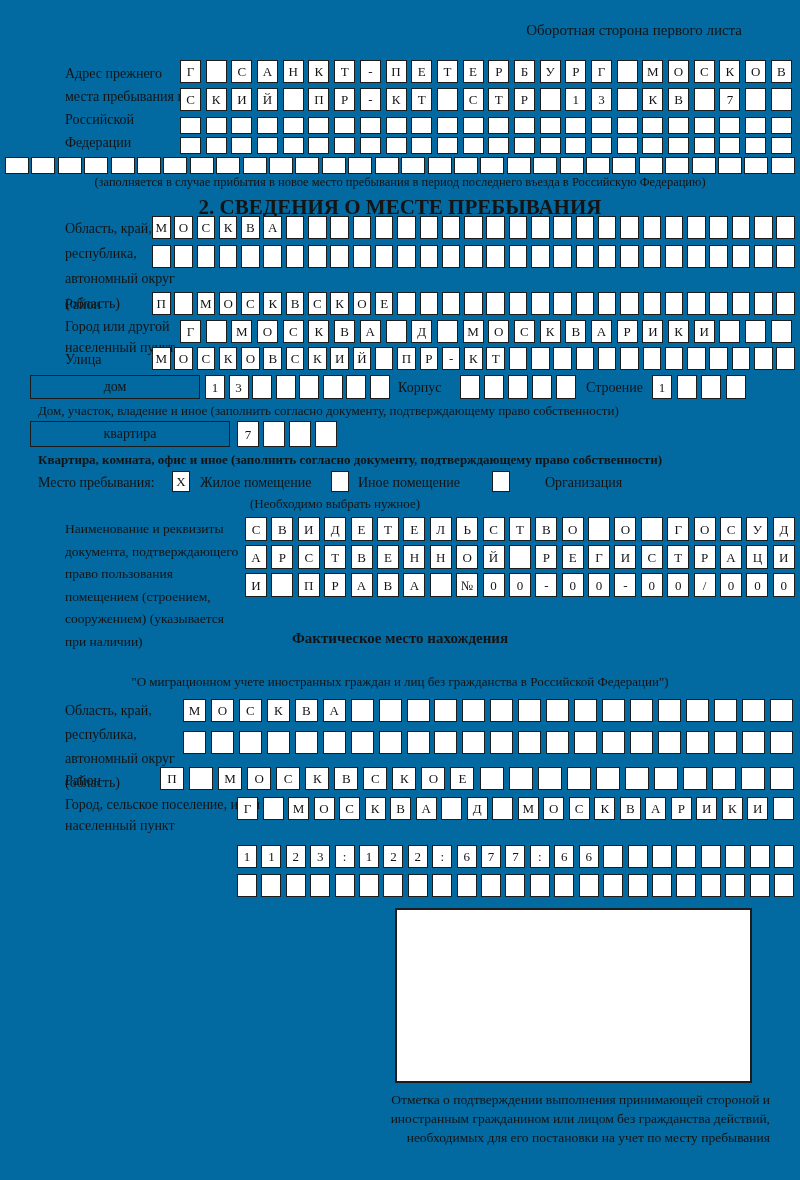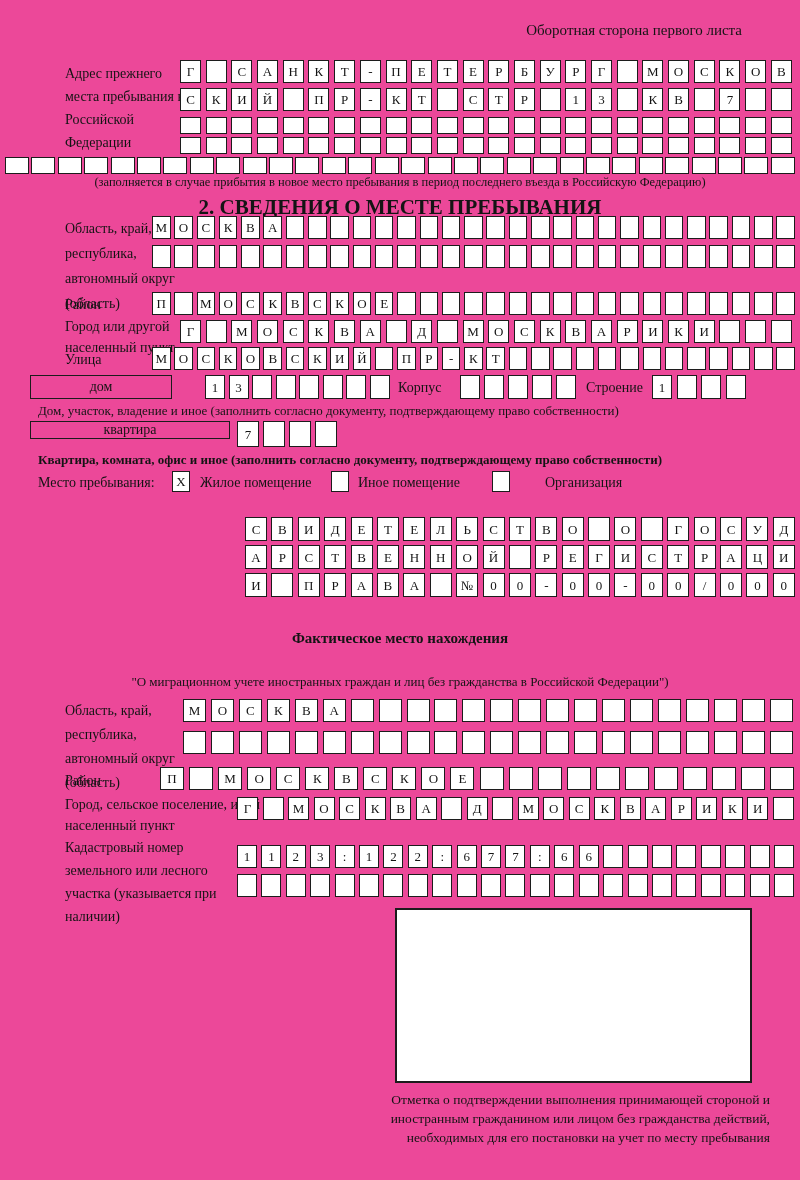--- a/index.html
+++ b/index.html
@@ -4,7 +4,7 @@
 <style>
   html,body{margin:0;padding:0;background:#fff;}
   body{font-family:"Liberation Serif","DejaVu Serif",serif;color:#141414;}
-  #page{position:relative;width:800px;height:1180px;background:#ec4899;overflow:hidden;}
+  #page{position:relative;width:800px;height:1180px;background:#0369a1;overflow:hidden;}
   .abs{position:absolute;}
   .lbl{position:absolute;font-size:14px;line-height:23px;color:#141414;}
   .cap{position:absolute;font-size:12.5px;color:#141414;}

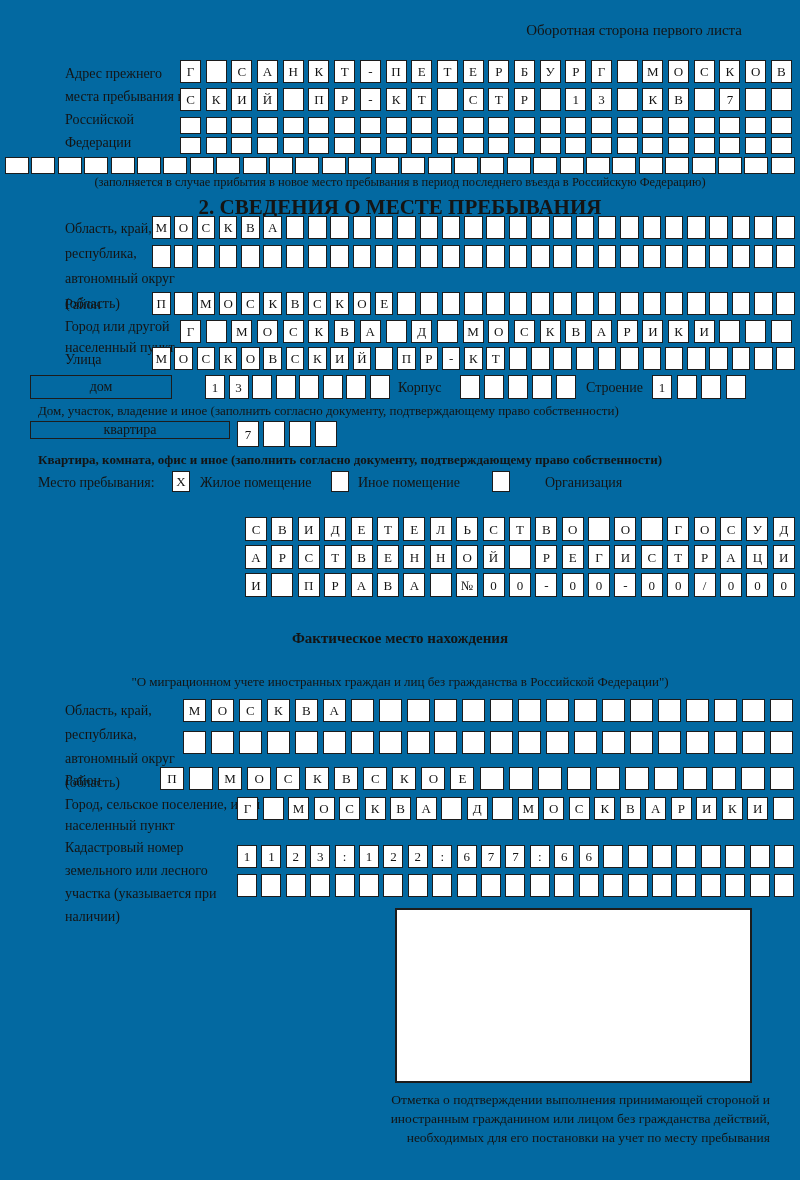--- a/index.html
+++ b/index.html
@@ -336,7 +336,7 @@
       <span class="cell"></span>
     </div>
 
-  <div class="wordbox" style="left:30px;top:375px;width:142px;">дом</div>
+  <div class="wordbox" style="left:30px;top:375px;width:170px;">дом</div>
   <div class="cells rsm" style="left:205px;top:375px;width:185px;">
       <span class="cell">1</span>
       <span class="cell">3</span>

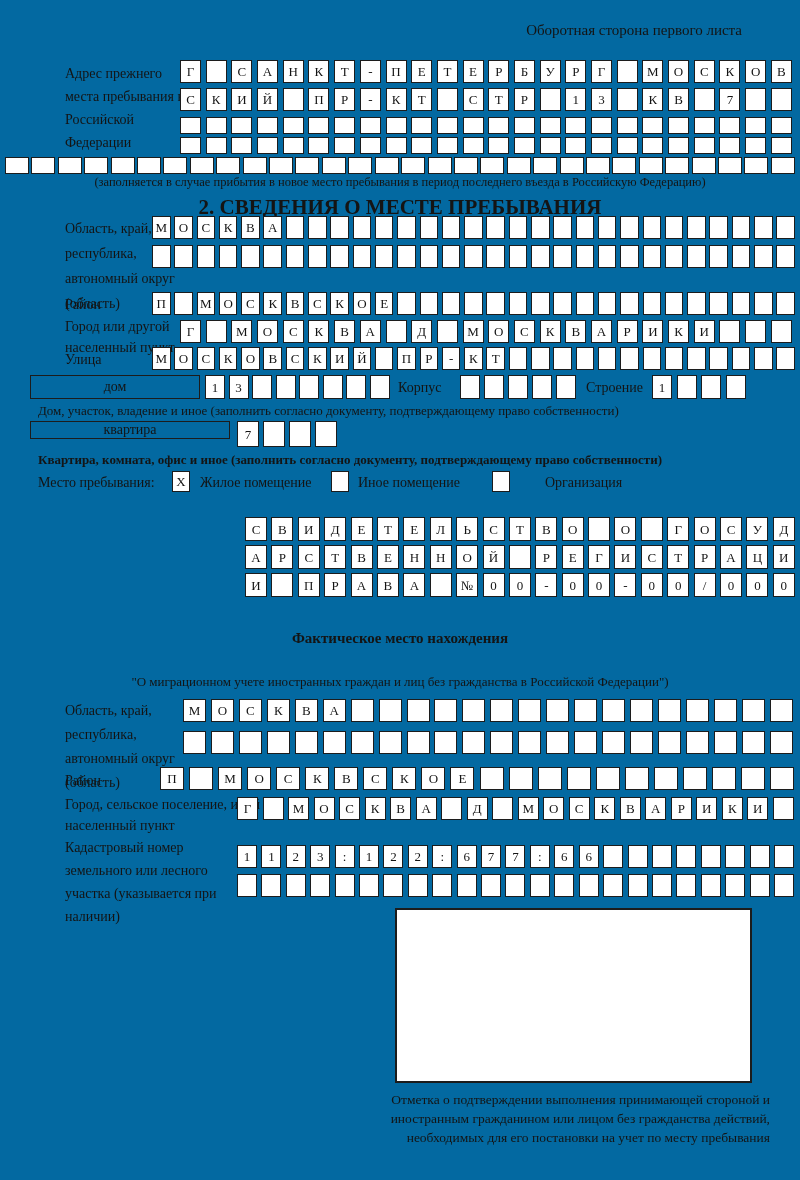--- a/index.html
+++ b/index.html
@@ -364,7 +364,7 @@
     </div>
   <div class="cap" style="left:38px;top:403px;font-size:13px;">Дом, участок, владение и иное (заполнить согласно документу, подтверждающему право собственности)</div>
 
-  <div class="wordbox" style="left:30px;top:421px;width:200px;height:18px;">квартира</div>
+  <div class="wordbox" style="left:30px;top:421px;width:200px;height:26px;">квартира</div>
   <div class="cells rkv" style="left:237px;top:421px;width:100px;">
       <span class="cell">7</span>
       <span class="cell"></span>

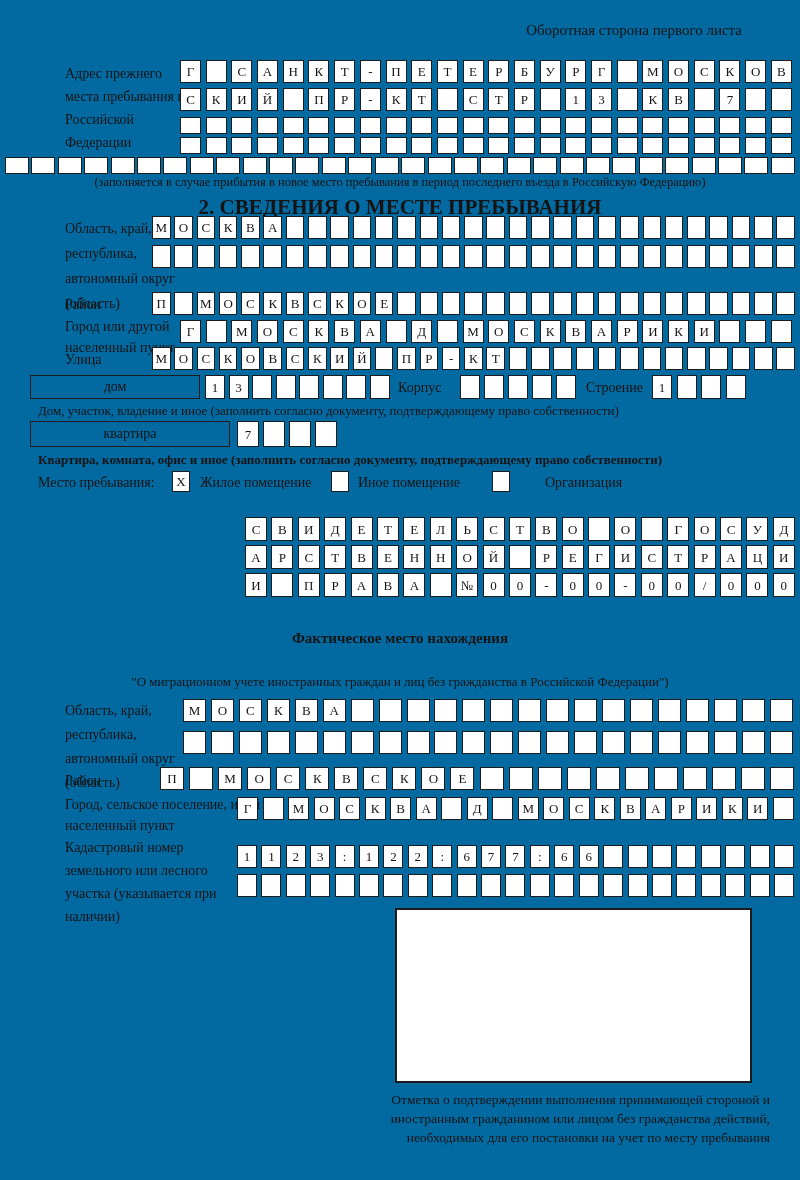--- a/index.html
+++ b/index.html
@@ -380,6 +380,7 @@
   <div class="lbl" style="left:358px;top:471px;">Иное помещение</div>
   <span class="chk" style="left:492px;top:471px;"></span>
   <div class="lbl" style="left:545px;top:471px;">Организация</div>
+  <div class="cap" style="left:160px;top:496px;width:350px;text-align:center;font-size:13px;">(Необходимо выбрать нужное)</div>
 
   <div class="cells r21" style="left:245px;top:517px;width:550px;">
       <span class="cell">С</span>

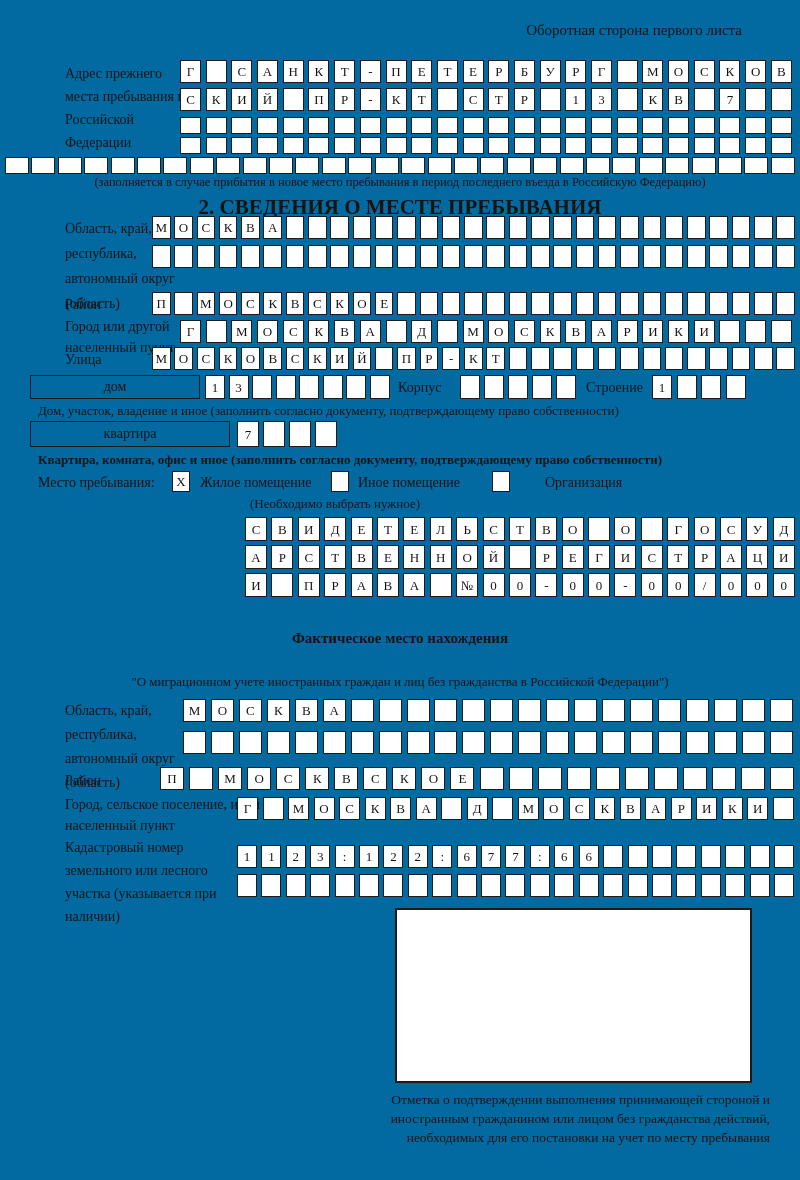--- a/index.html
+++ b/index.html
@@ -382,6 +382,7 @@
   <div class="lbl" style="left:545px;top:471px;">Организация</div>
   <div class="cap" style="left:160px;top:496px;width:350px;text-align:center;font-size:13px;">(Необходимо выбрать нужное)</div>
 
+  <div class="lbl" style="left:65px;top:518px;width:178px;line-height:22.5px;font-size:13.5px;">Наименование и реквизиты документа, подтверждающего право пользования помещением (строением, сооружением) (указывается при наличии)</div>
   <div class="cells r21" style="left:245px;top:517px;width:550px;">
       <span class="cell">С</span>
       <span class="cell">В</span>

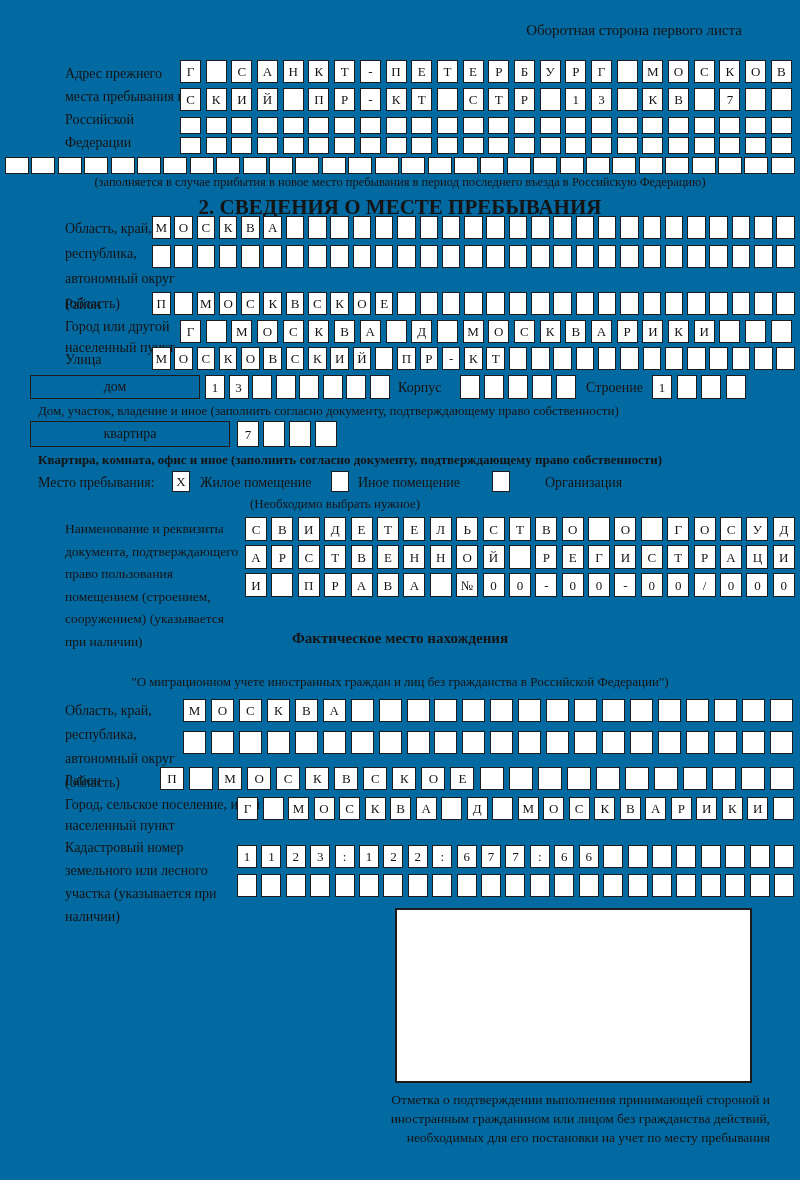--- a/index.html
+++ b/index.html
@@ -558,7 +558,6 @@
       <span class="cell"></span>
     </div>
 
-  <div class="lbl" style="left:65px;top:836px;width:170px;line-height:23px;">Кадастровый номер земельного или лесного участка (указывается при наличии)</div>
   <div class="cells r23k" style="left:237px;top:845px;width:557px;">
       <span class="cell">1</span>
       <span class="cell">1</span>

